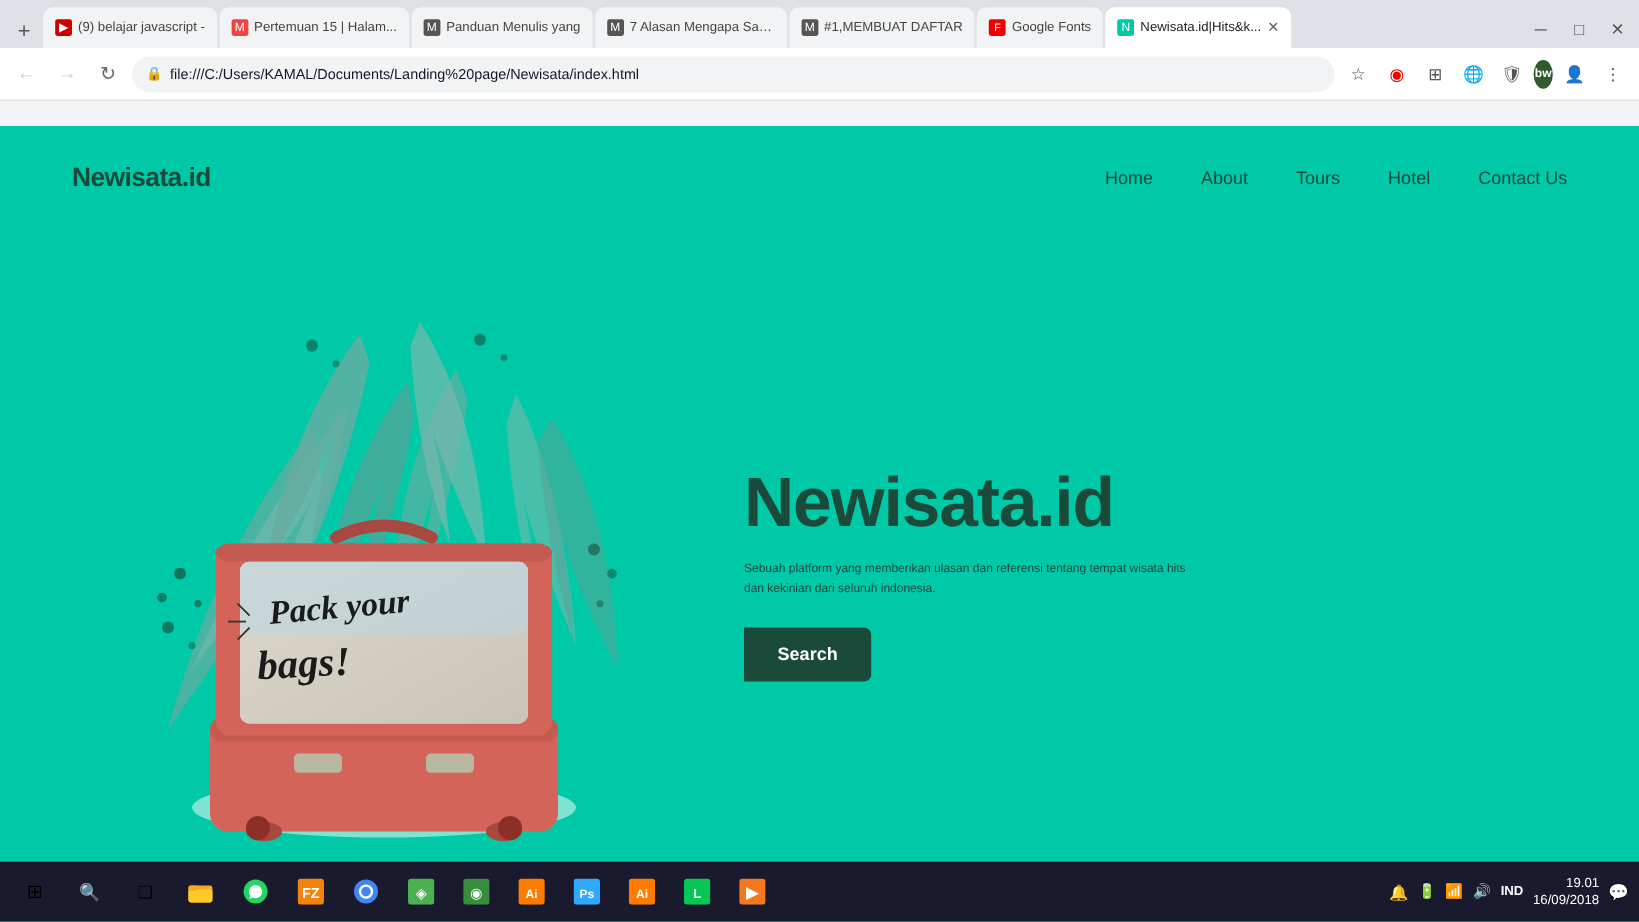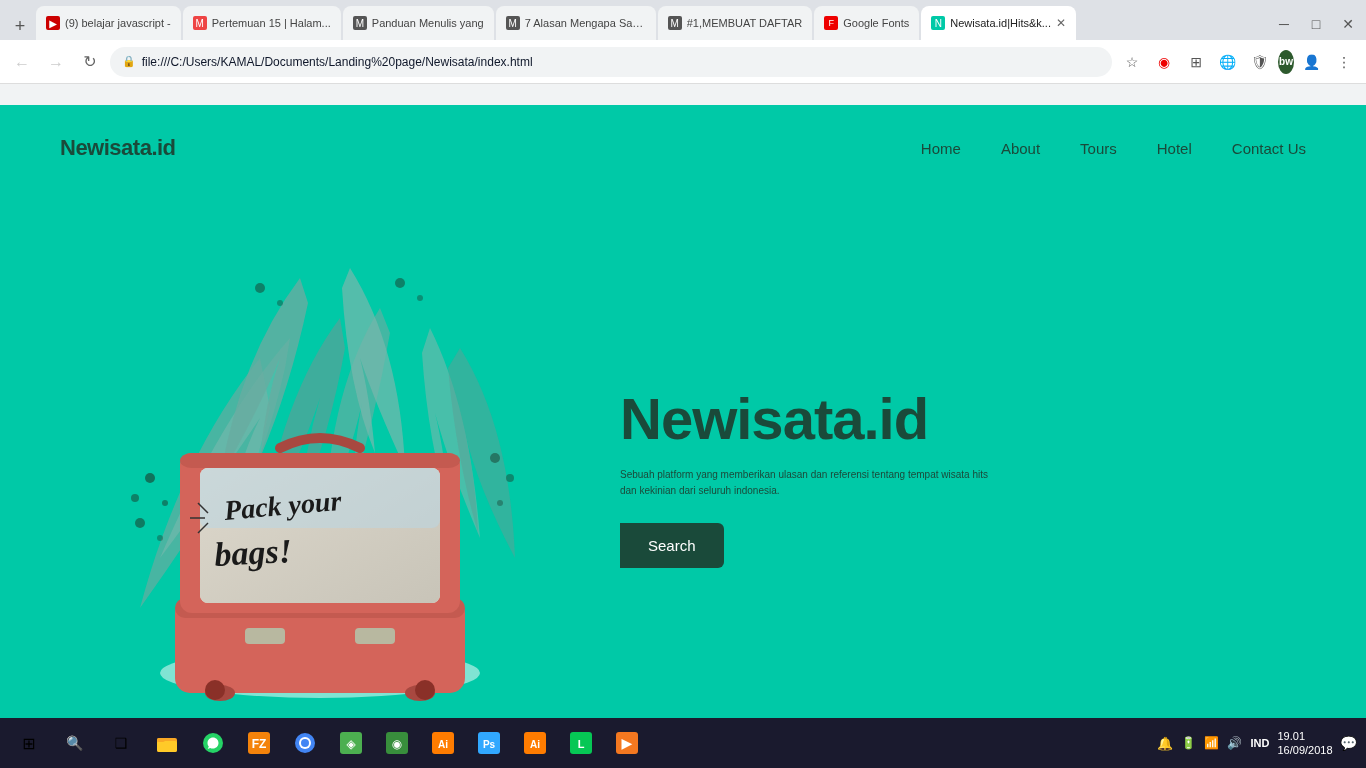--- a/index.html
+++ b/index.html
@@ -235,7 +235,7 @@
       background: #1a4a3a;
       color: #fff;
       font-size: 15px;
-      font-weight: 400;
+      font-weight: 700;
       border: none;
       border-radius: 0 6px 6px 0;
       cursor: pointer;

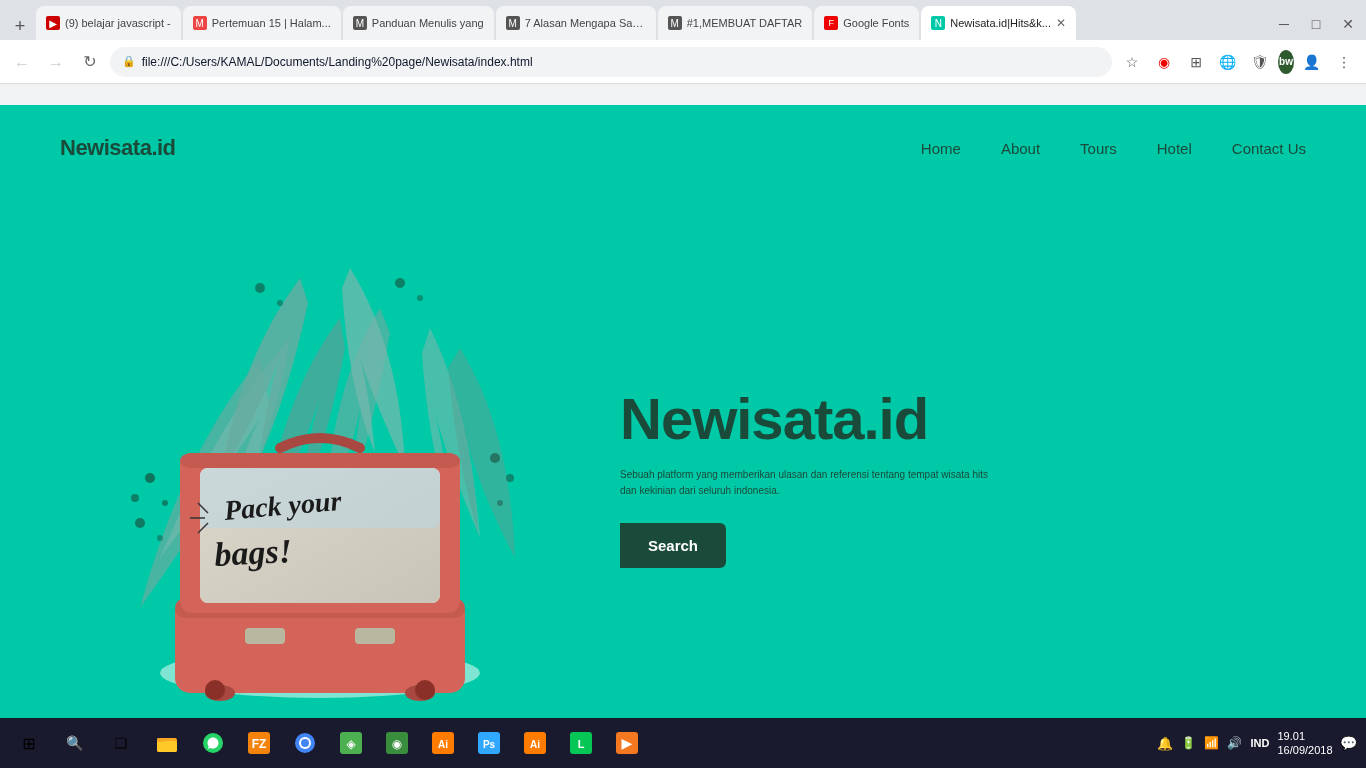--- a/index.html
+++ b/index.html
@@ -272,6 +272,7 @@
       font-size: 11px;
     }
     .taskbar-time {
+      text-align: right;
       line-height: 1.3;
     }
   </style>

